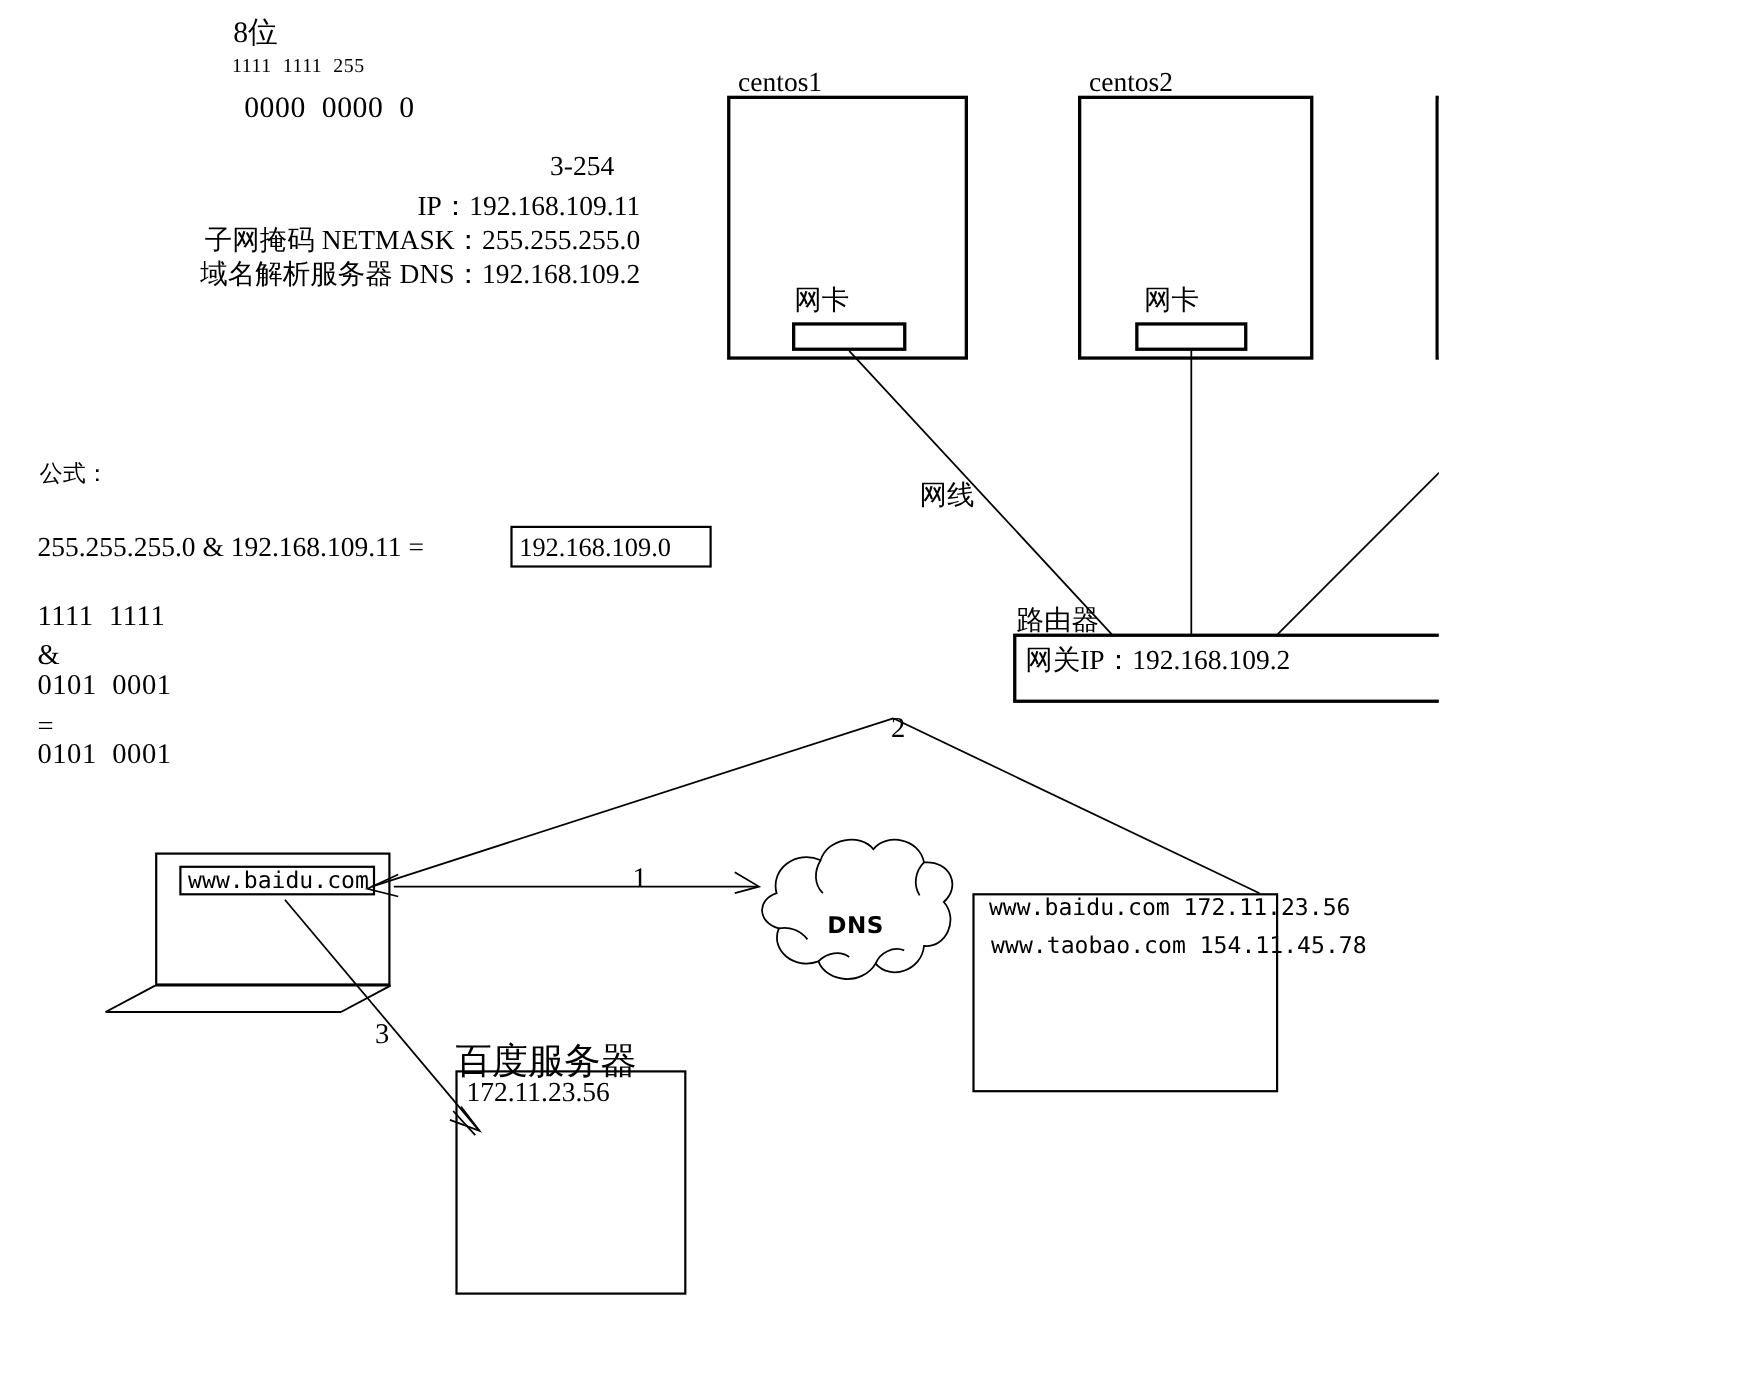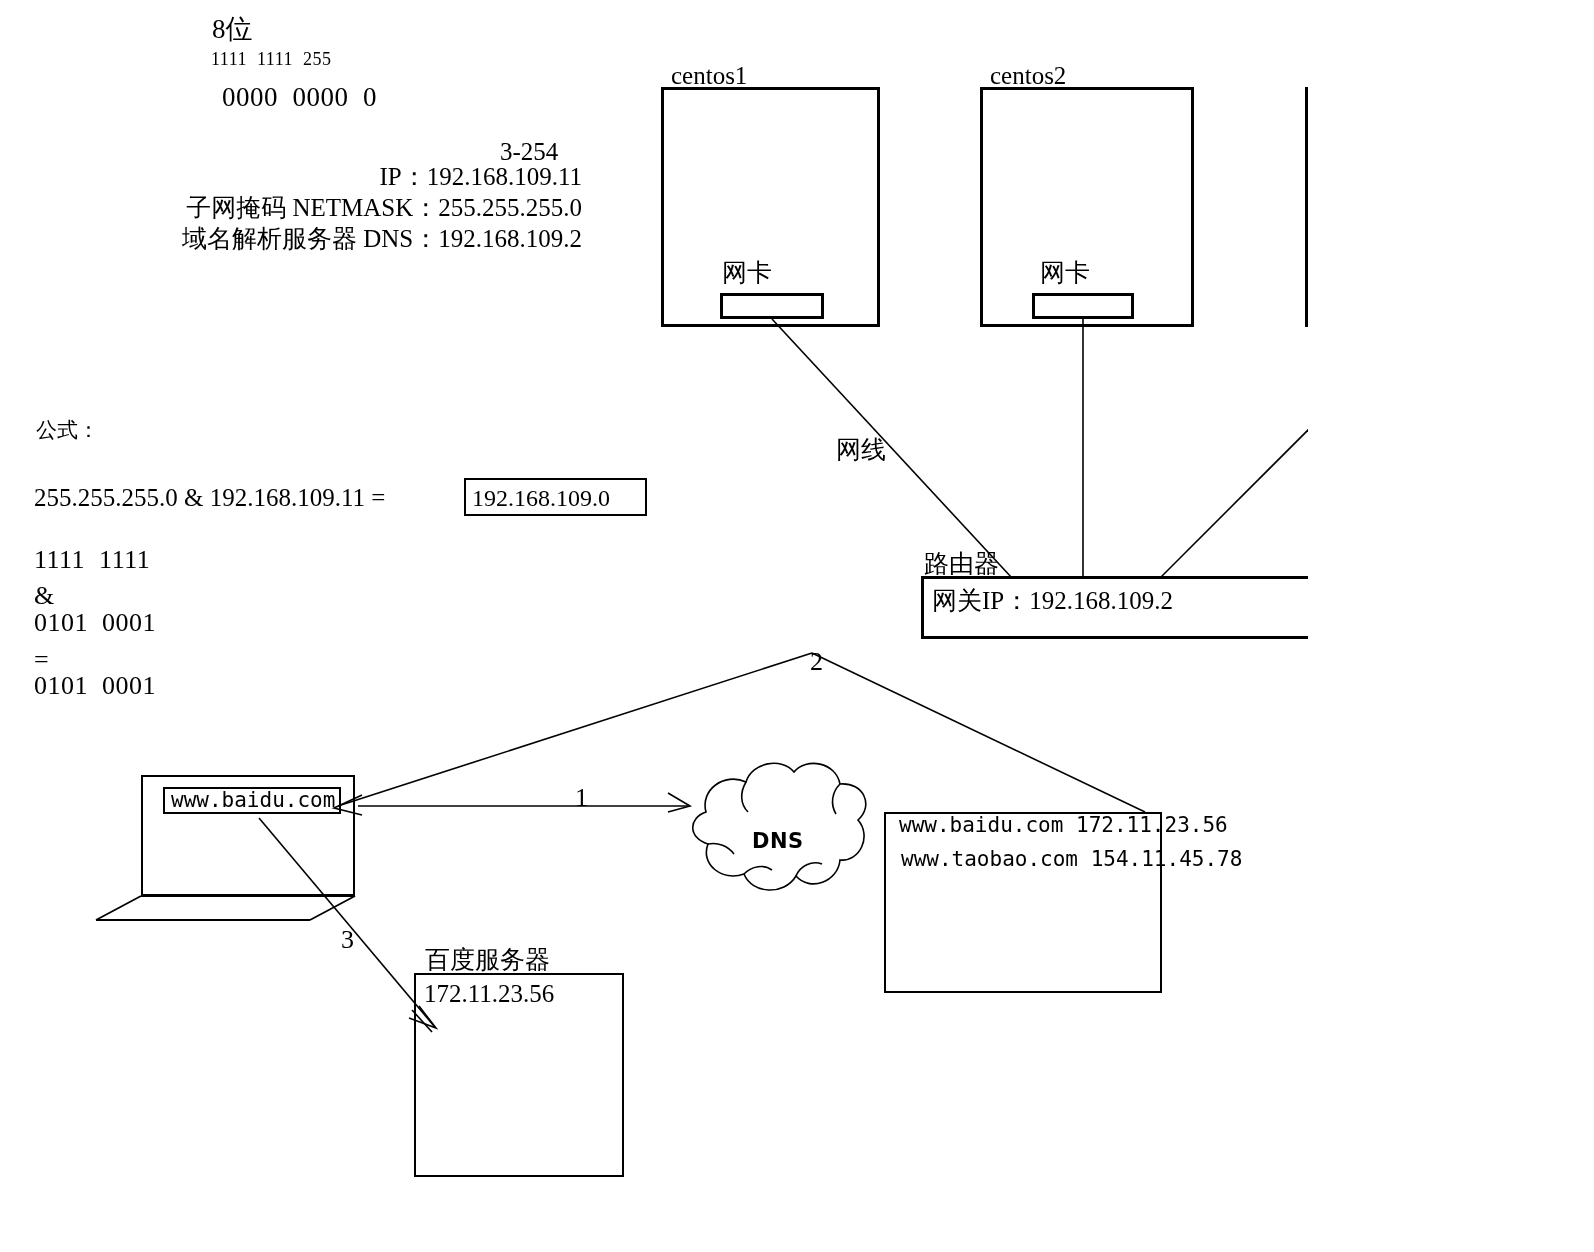--- a/index.html
+++ b/index.html
@@ -87,7 +87,7 @@
 
   <div class="txt serif" style="left:500px; top:139px; font-size:25px;">3-254</div>
 
-  <div style="position:absolute; left:0px; top:161px; width:582px; text-align:right;">
+  <div style="position:absolute; left:0px; top:172px; width:582px; text-align:right;">
     <div class="serif" style="font-size:25px; line-height:31px; white-space:pre;">IP：192.168.109.11</div>
     <div class="serif" style="font-size:25px; line-height:31px; white-space:pre;padding-left:32px;">子网掩码 NETMASK：255.255.255.0</div>
     <div class="serif" style="font-size:25px; line-height:31px; white-space:pre;">域名解析服务器 DNS：192.168.109.2</div>

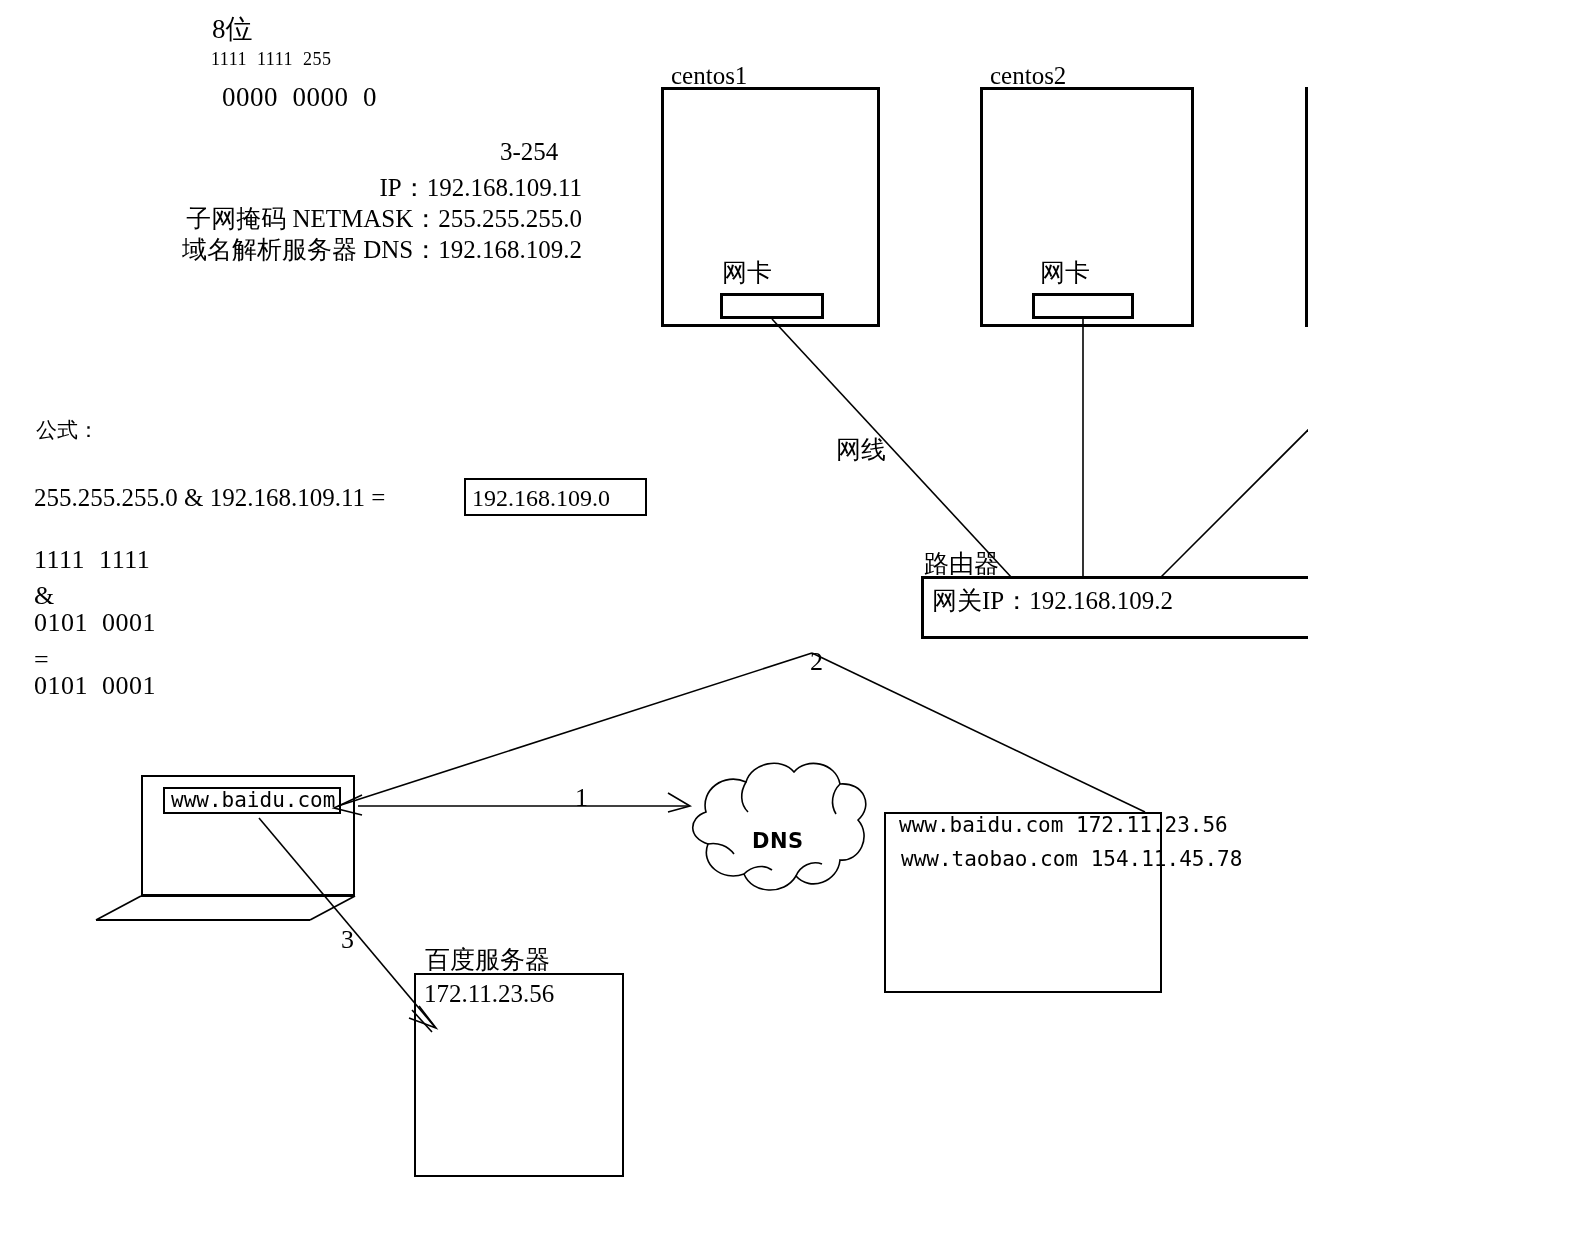--- a/index.html
+++ b/index.html
@@ -134,7 +134,7 @@
   <div class="txt mono" style="left:899px; top:815px; font-size:21px;">www.baidu.com 172.11.23.56</div>
   <div class="txt mono" style="left:901px; top:849px; font-size:21px;">www.taobao.com 154.11.45.78</div>
 
-  <div class="txt sans" style="left:425px; top:947px; font-size:25px;">百度服务器</div>
+  <div class="txt sans" style="left:414px; top:947px; font-size:33px;">百度服务器</div>
   <div class="thinbox" style="left:414px; top:973px; width:210px; height:204px;"></div>
   <div class="txt serif" style="left:424px; top:981px; font-size:25px;">172.11.23.56</div>
 

